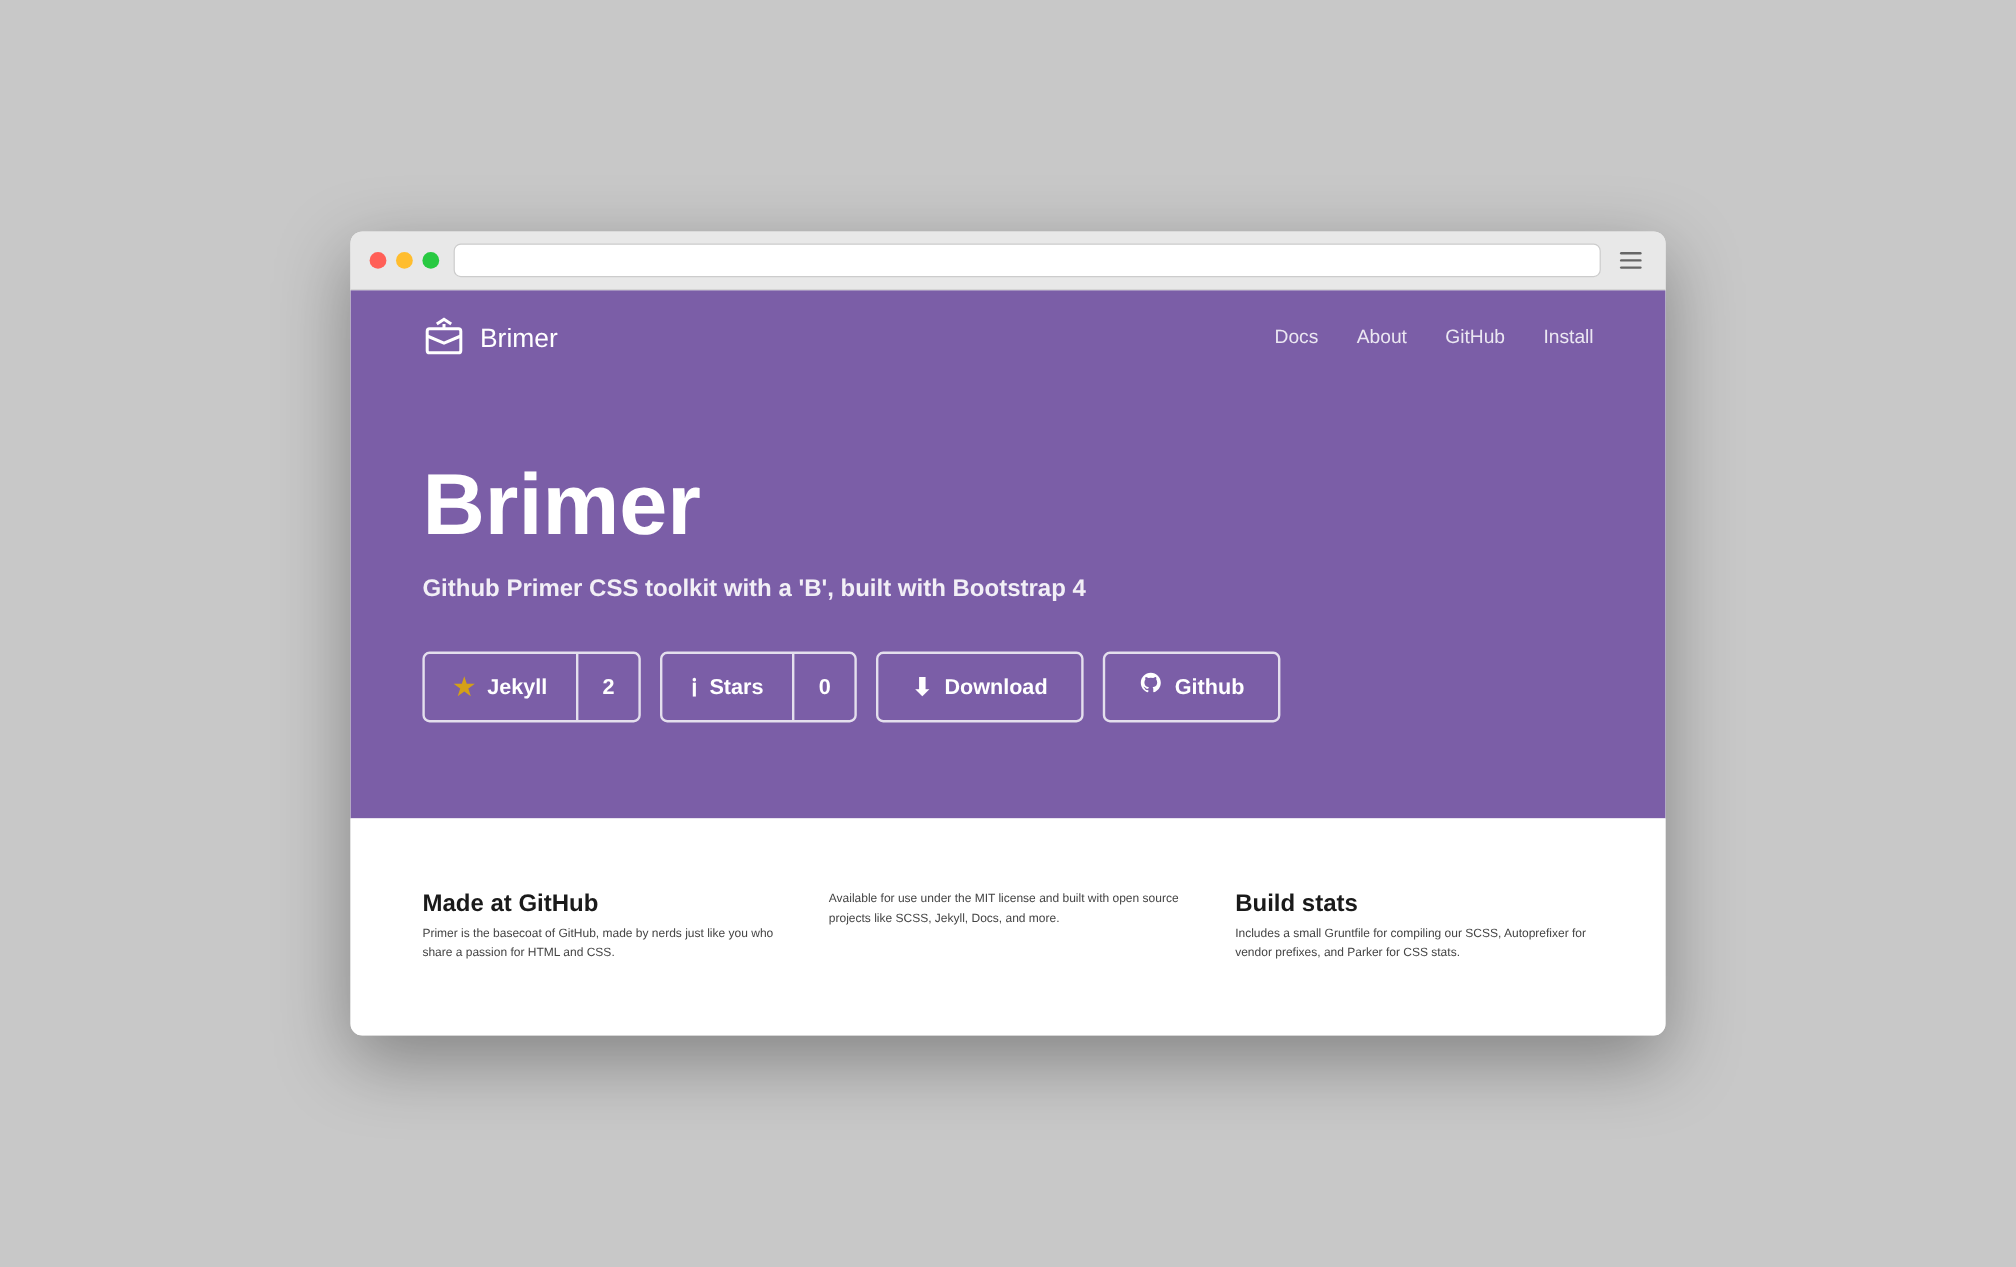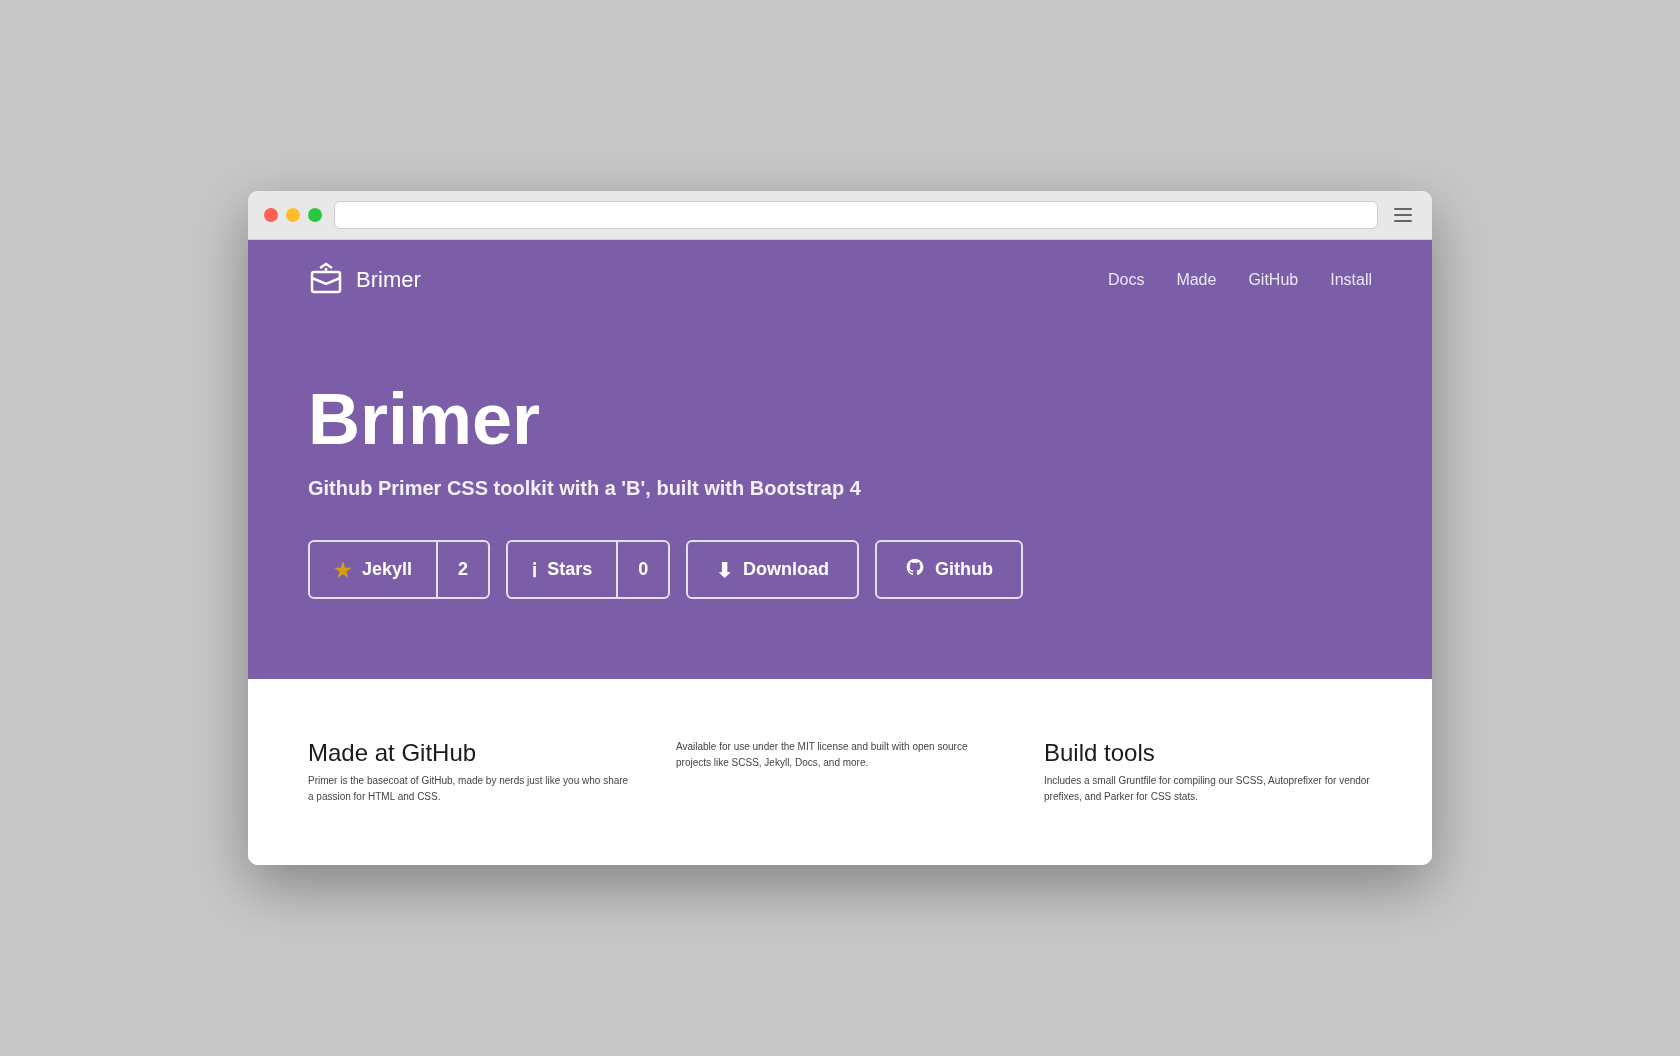--- a/index.html
+++ b/index.html
@@ -14,7 +14,7 @@
     }
 
     .browser-window {
-      width: 1184px;
+      width: 1096px;
       border-radius: 10px;
       overflow: hidden;
       box-shadow: 0 20px 60px rgba(0,0,0,0.35);

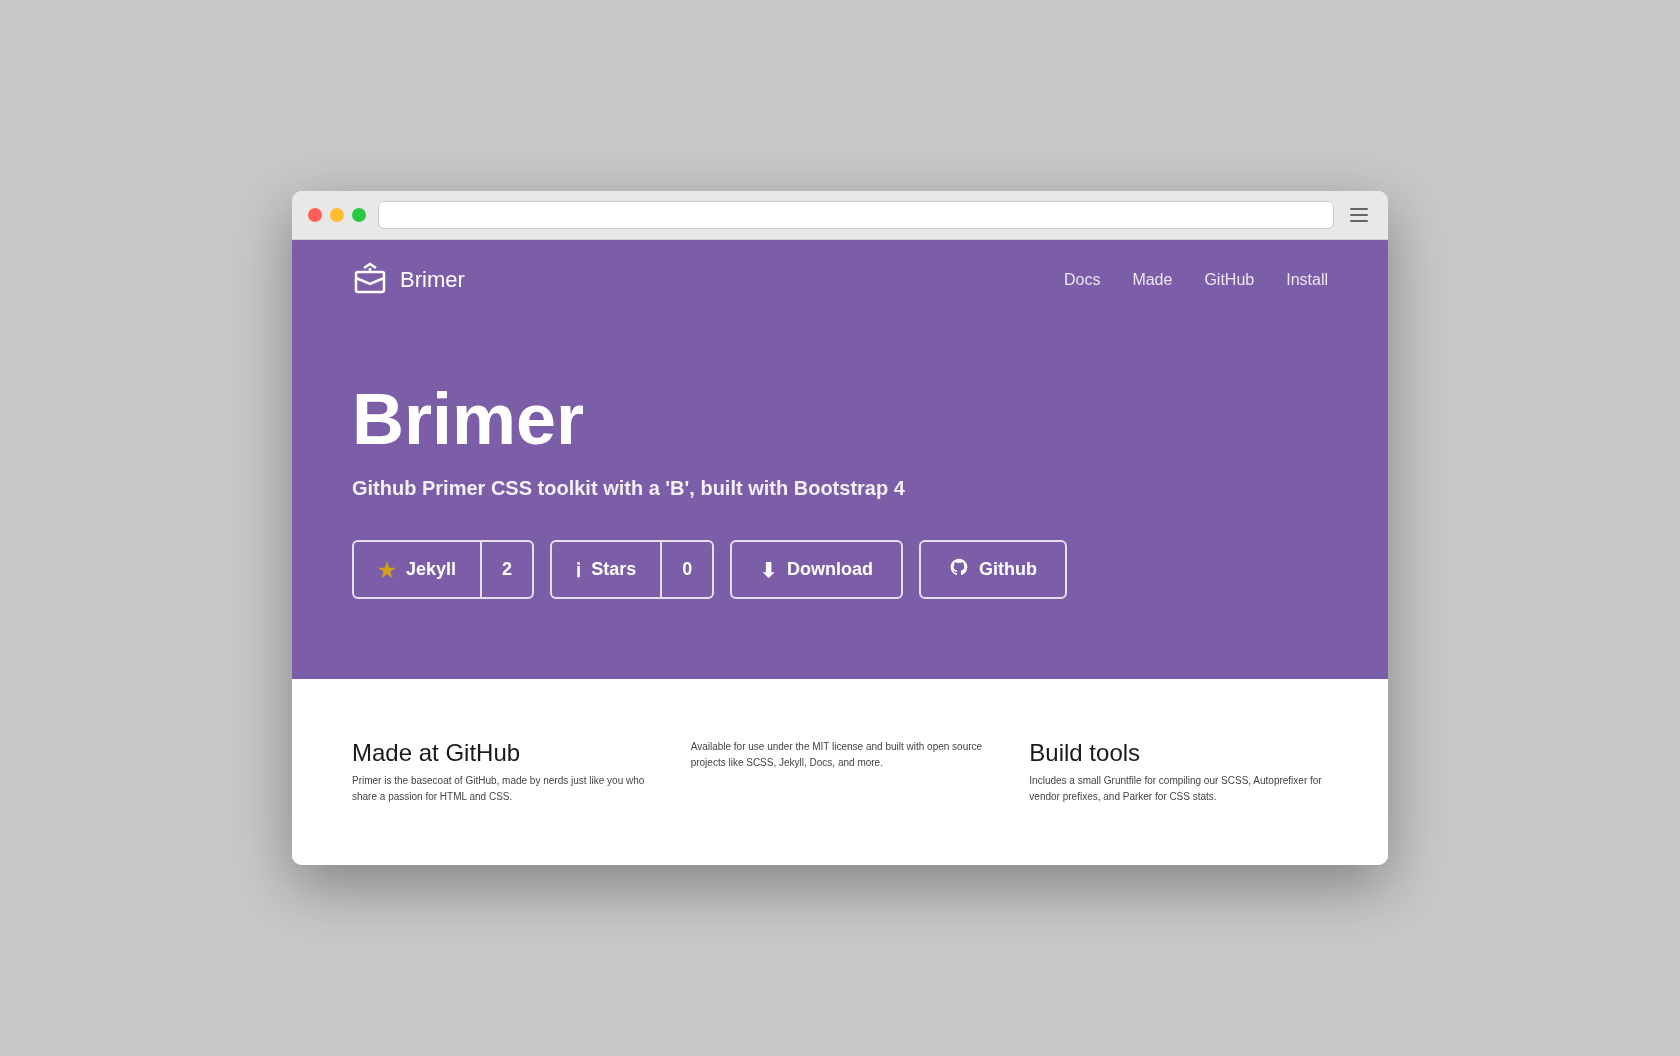--- a/index.html
+++ b/index.html
@@ -247,7 +247,7 @@
       </div>
       <div class="nav-links">
         <a class="nav-link">Docs</a>
-        <a class="nav-link">Made</a>
+        <a class="nav-link">About</a>
         <a class="nav-link">GitHub</a>
         <a class="nav-link">Install</a>
       </div>

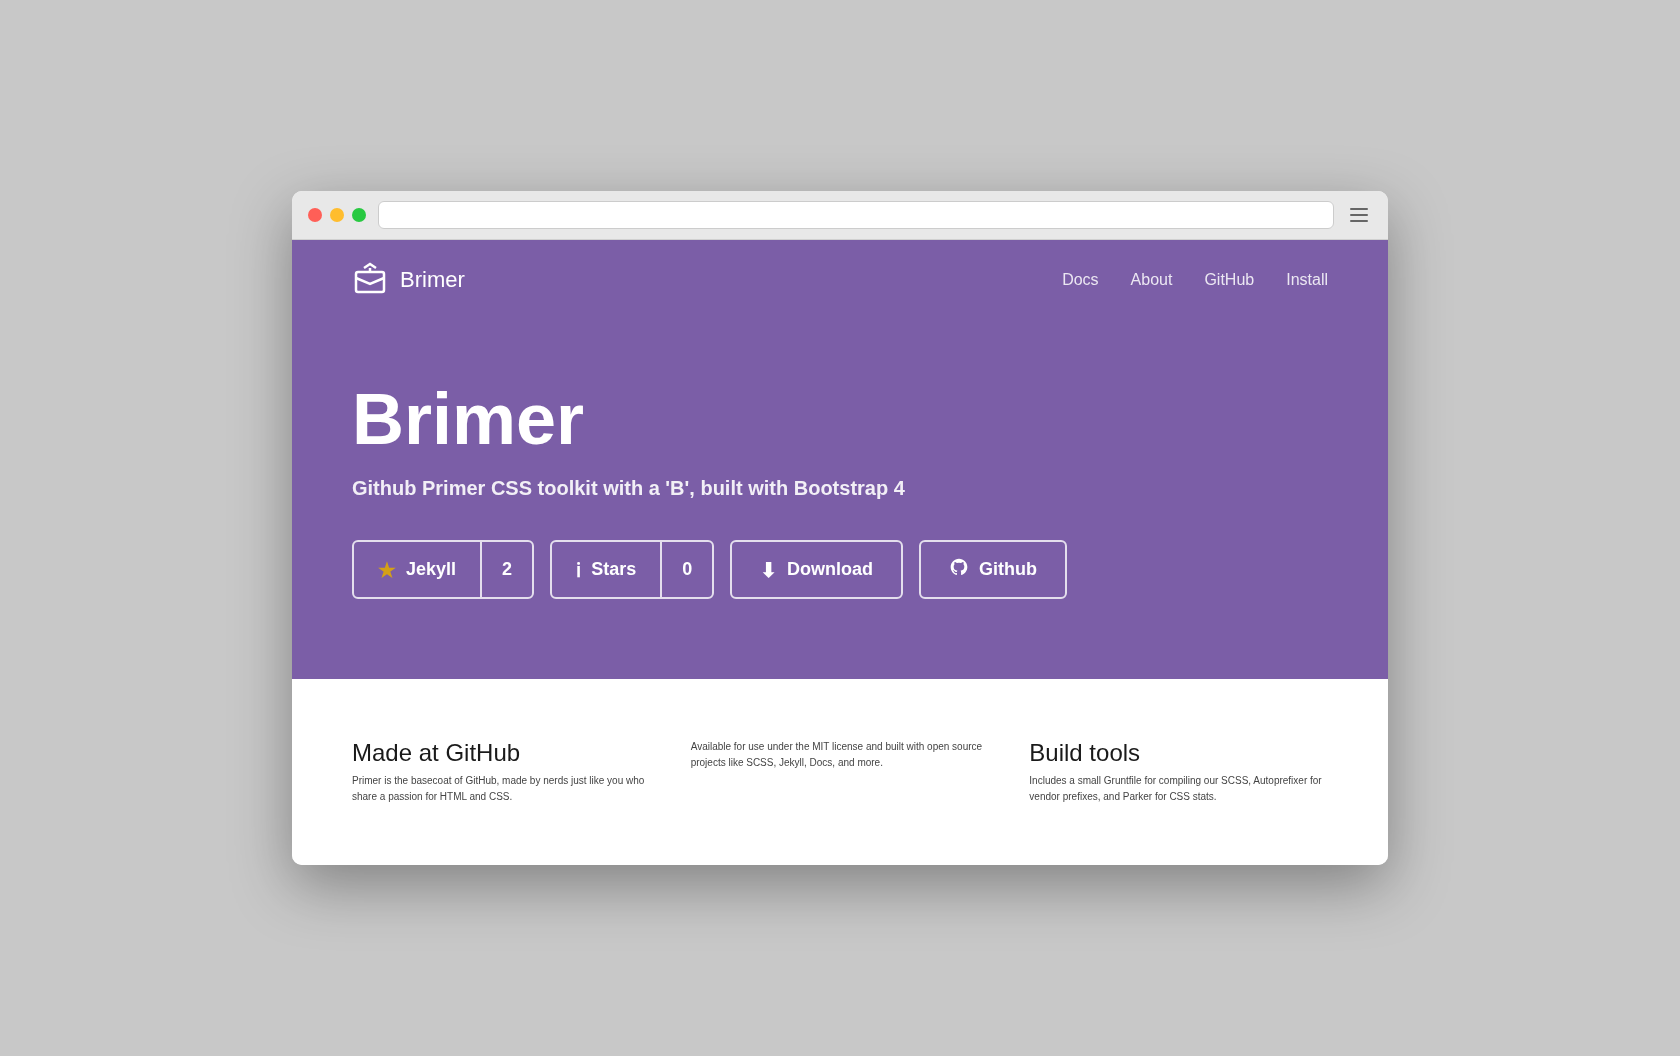--- a/index.html
+++ b/index.html
@@ -201,8 +201,8 @@
     }
 
     .feature-title {
-      font-size: 24px;
-      font-weight: 400;
+      font-size: 20px;
+      font-weight: 700;
       color: #1a1a1a;
       margin-bottom: 6px;
     }

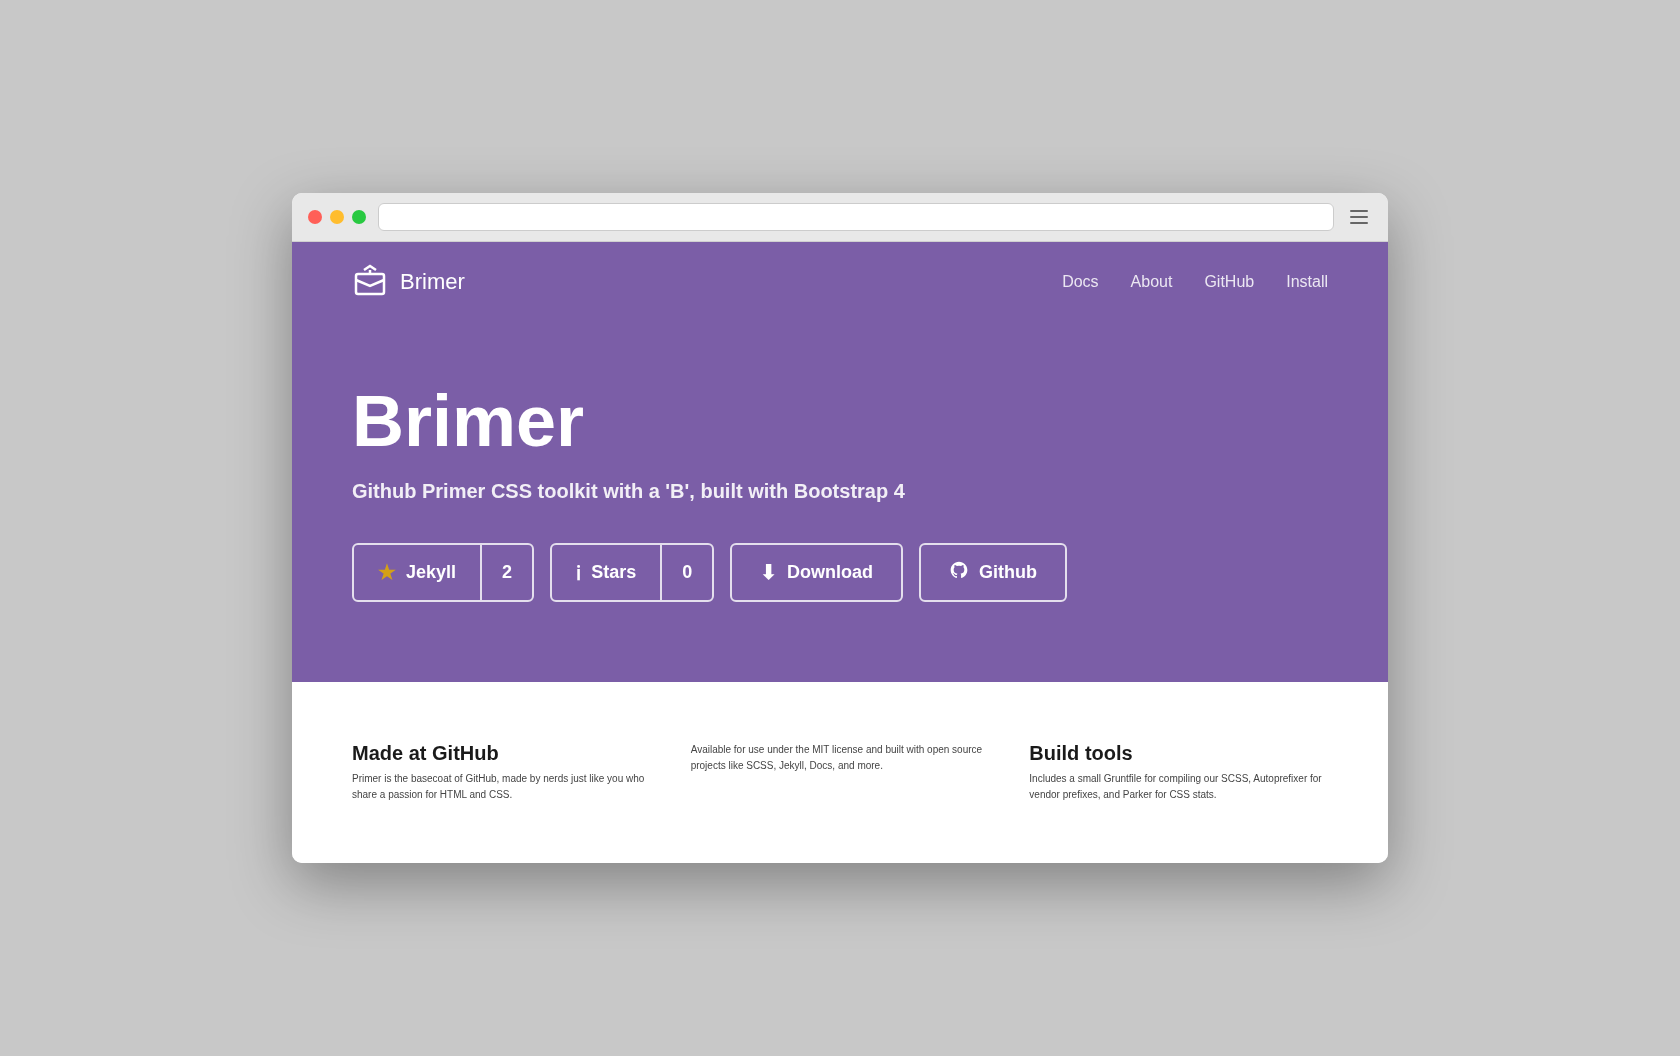--- a/index.html
+++ b/index.html
@@ -309,7 +309,7 @@
     </div>
 
     <div class="feature">
-      <h3 class="feature-title">Build tools</h3>
+      <h3 class="feature-title">Build stats</h3>
       <p class="feature-text">Includes a small Gruntfile for compiling our SCSS, Autoprefixer for vendor prefixes, and Parker for CSS stats.</p>
     </div>
 

